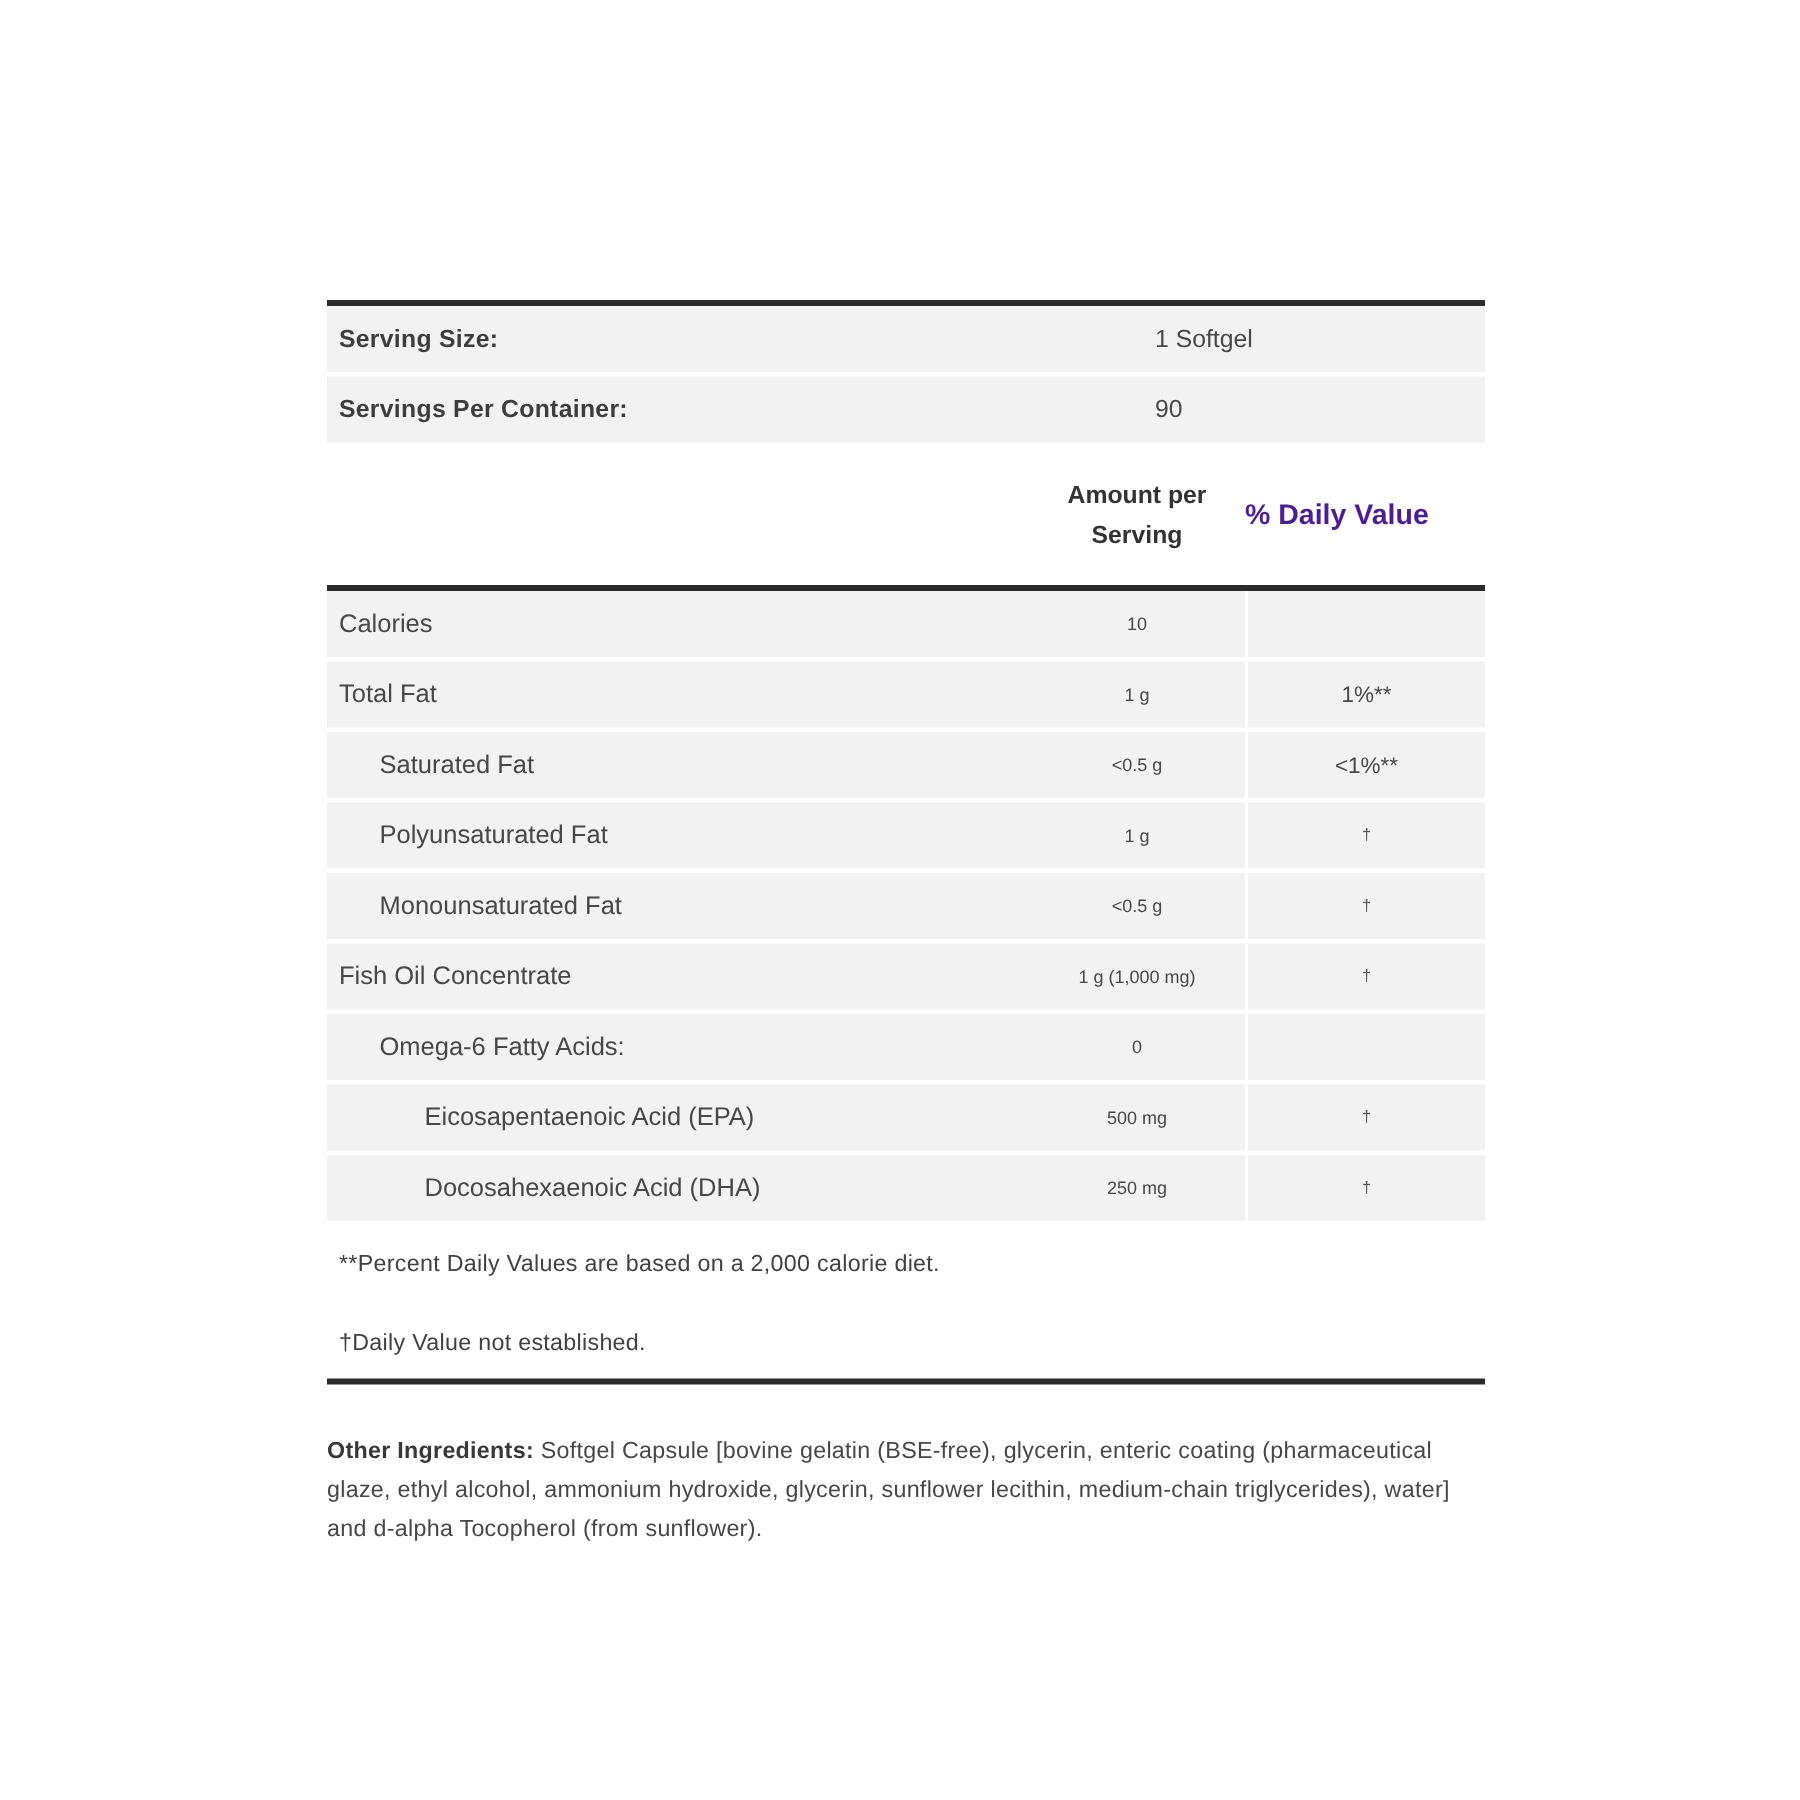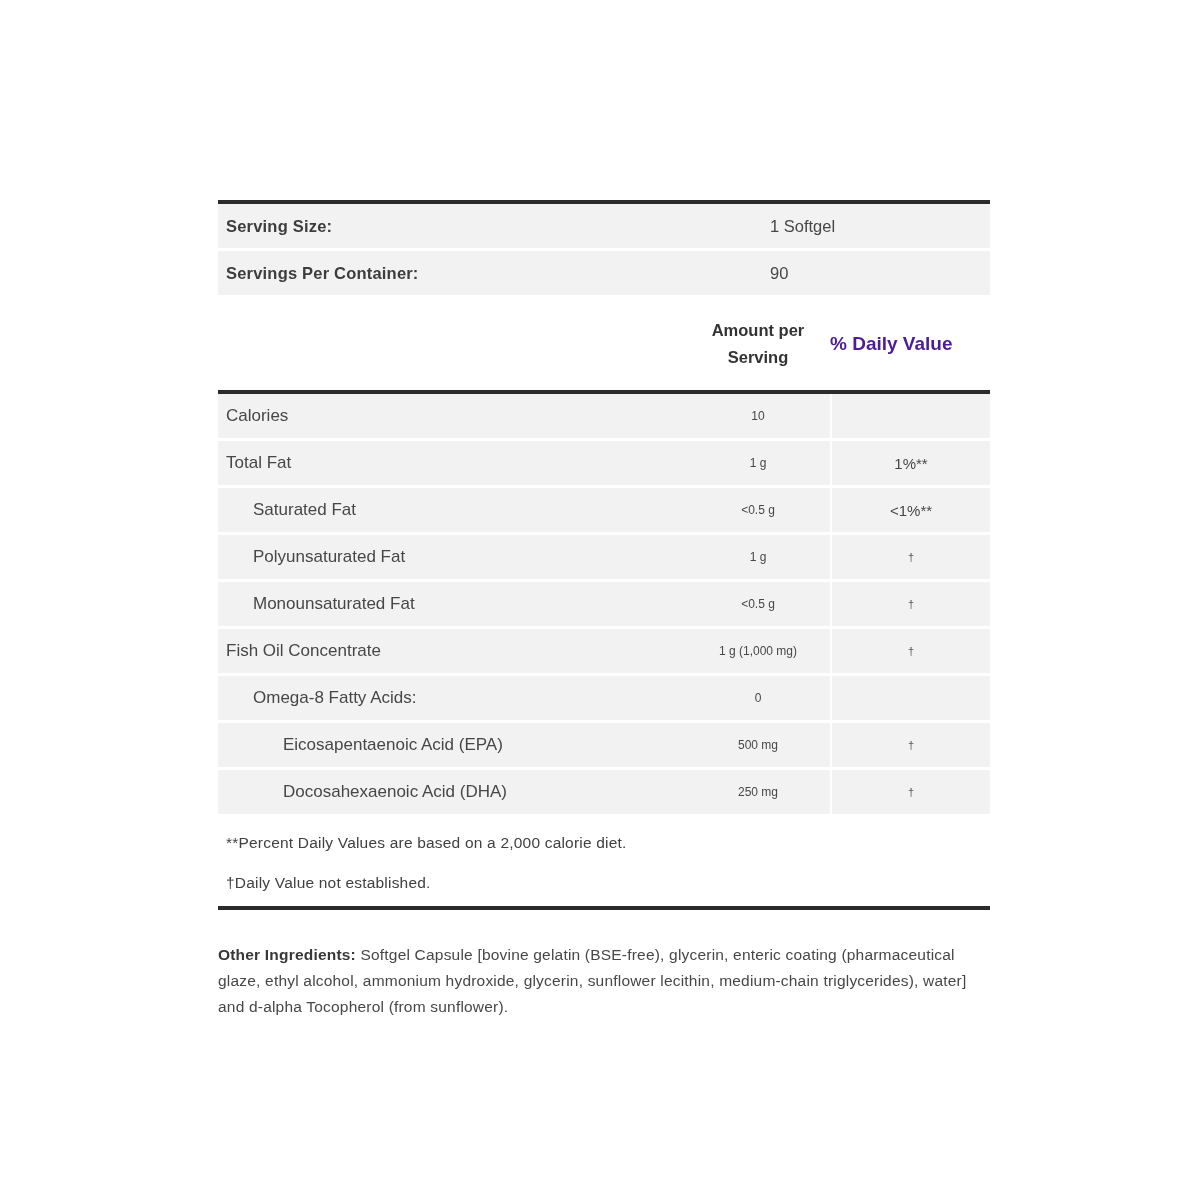--- a/index.html
+++ b/index.html
@@ -194,7 +194,7 @@
   </div>
 
   <div class="data-row">
-    <div class="cell-label ind1">Omega-8 Fatty Acids:</div>
+    <div class="cell-label ind1">Omega-6 Fatty Acids:</div>
     <div class="cell-amount">0</div>
     <div class="cell-dv"></div>
   </div>

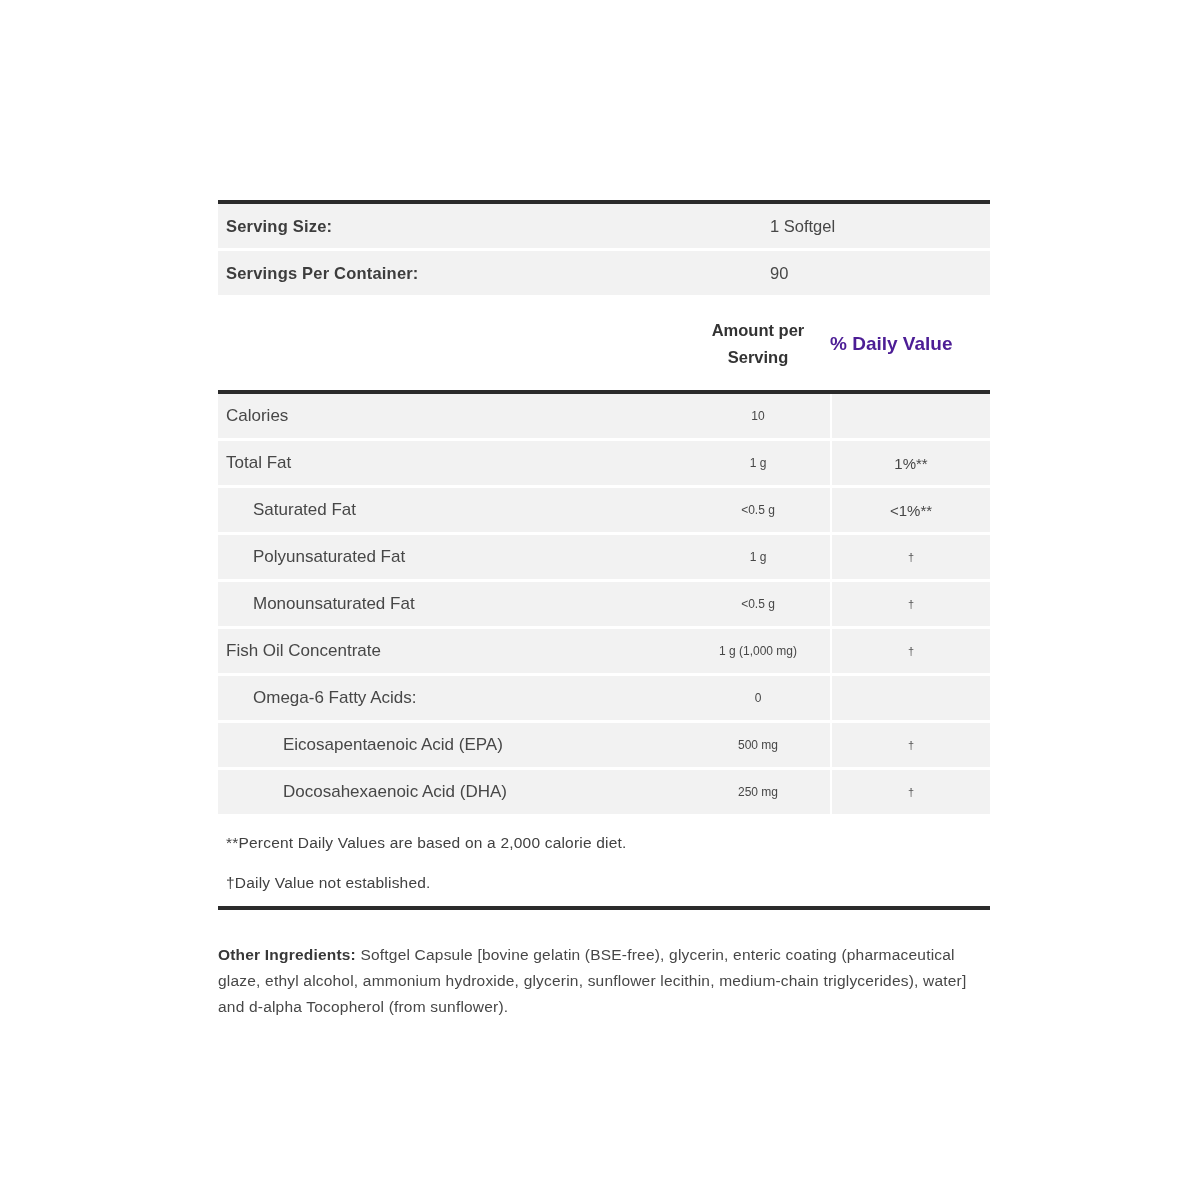--- a/index.html
+++ b/index.html
@@ -112,7 +112,7 @@
     letter-spacing: 0.2px;
   }
   .fn-first { margin-top: 20px; }
-  .fn-second { margin-top: 22px; margin-bottom: 14px; }
+  .fn-second { margin-top: 35px; margin-bottom: 14px; }
   
   .other-ingredients {
     margin-top: 32px;

